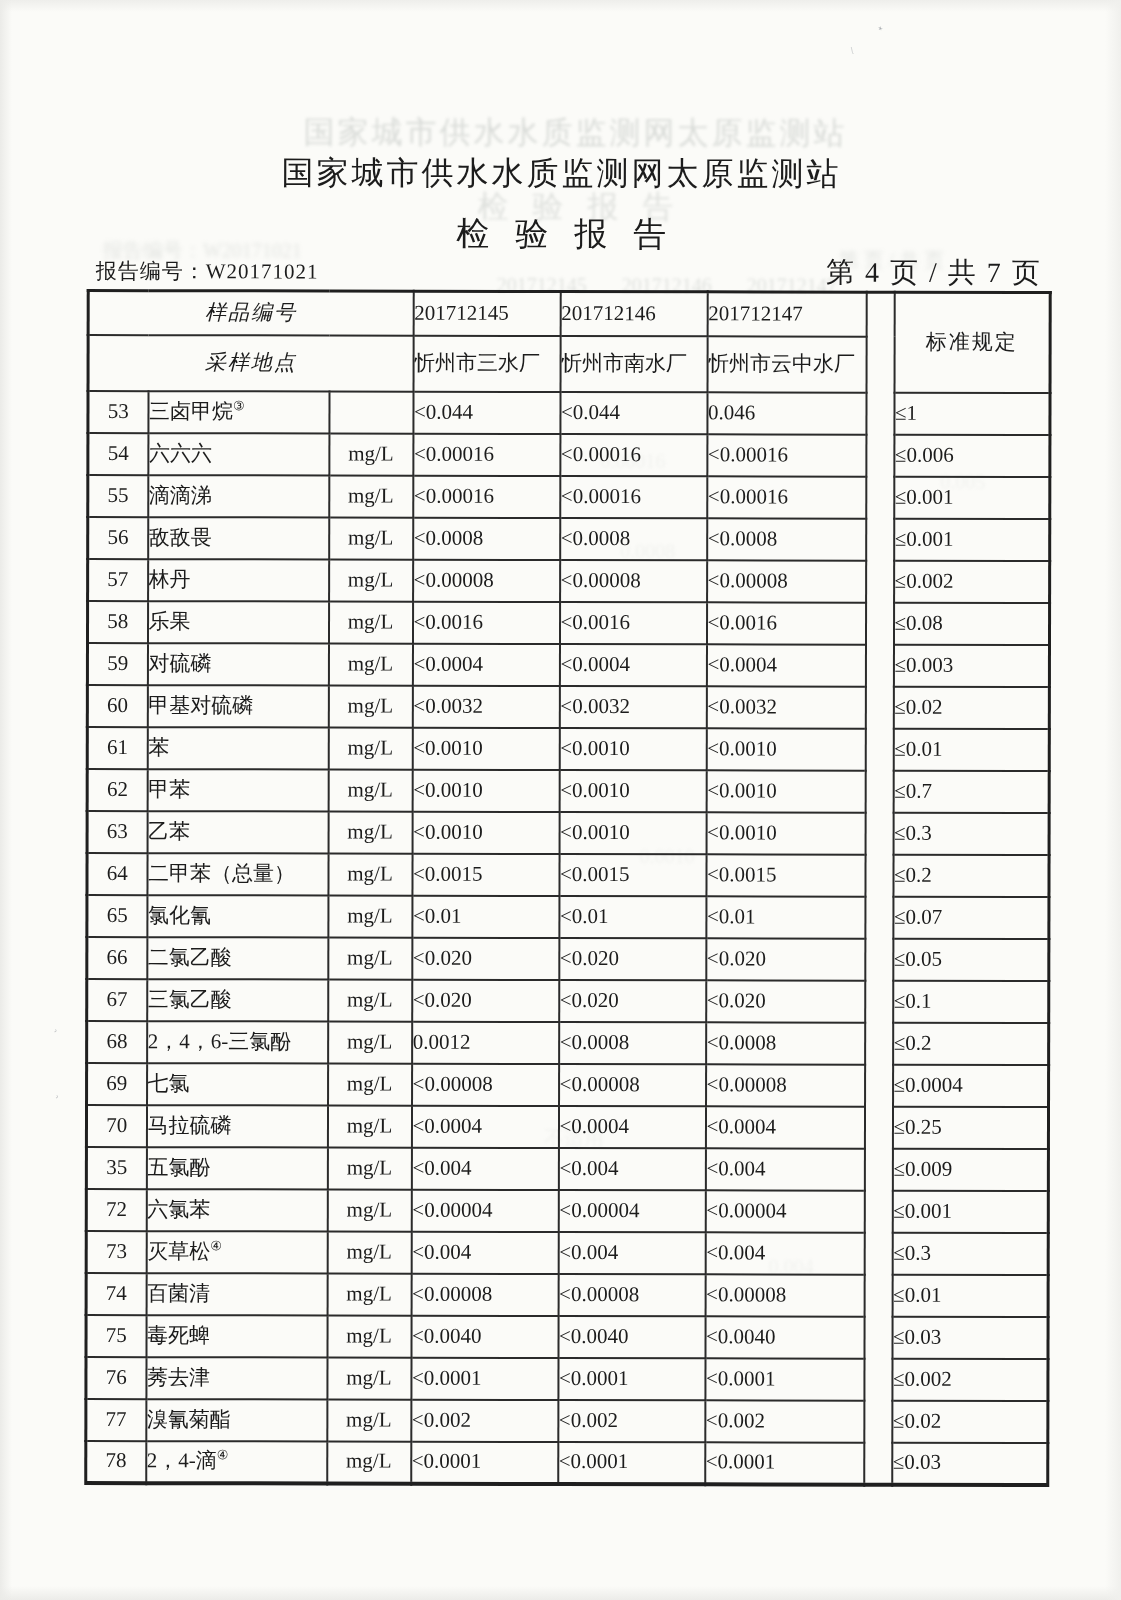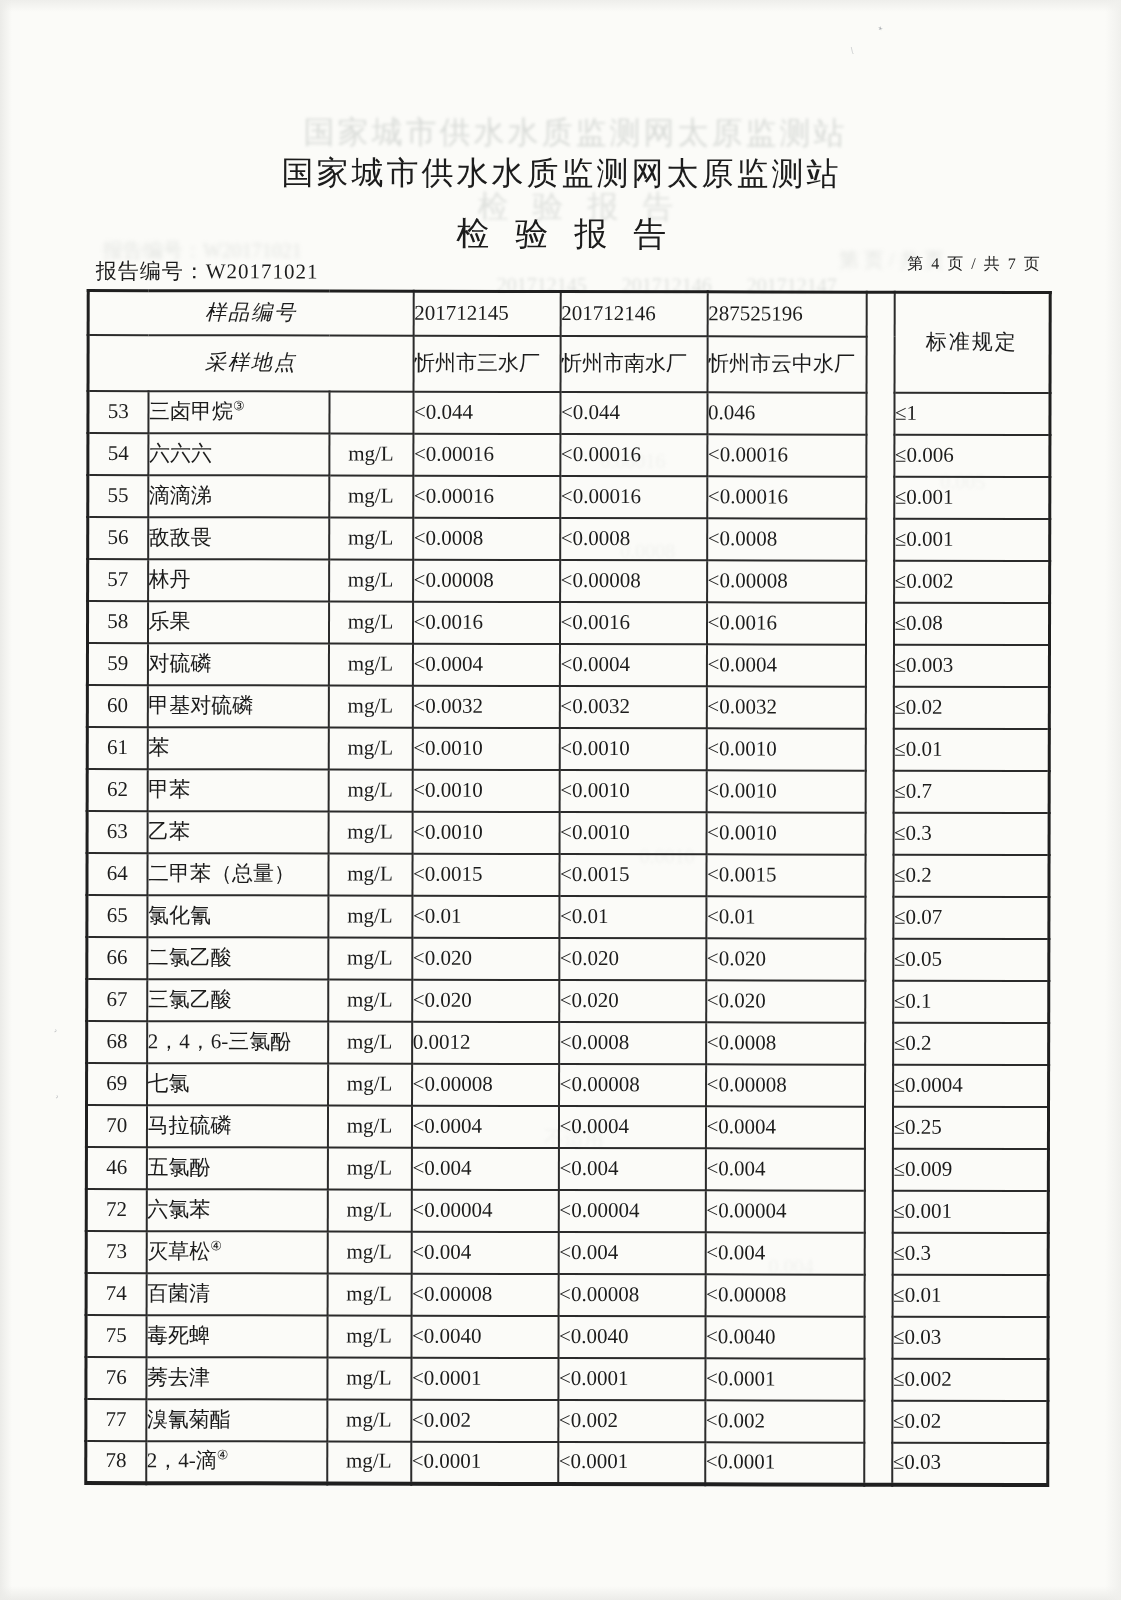--- a/index.html
+++ b/index.html
@@ -68,7 +68,7 @@
   }
   .page-info{
     position:absolute;top:253px;right:80px;
-    font-size:16px;letter-spacing:2px;z-index:2;
+    font-size:28px;letter-spacing:2px;z-index:2;
   }
   
   table.report{

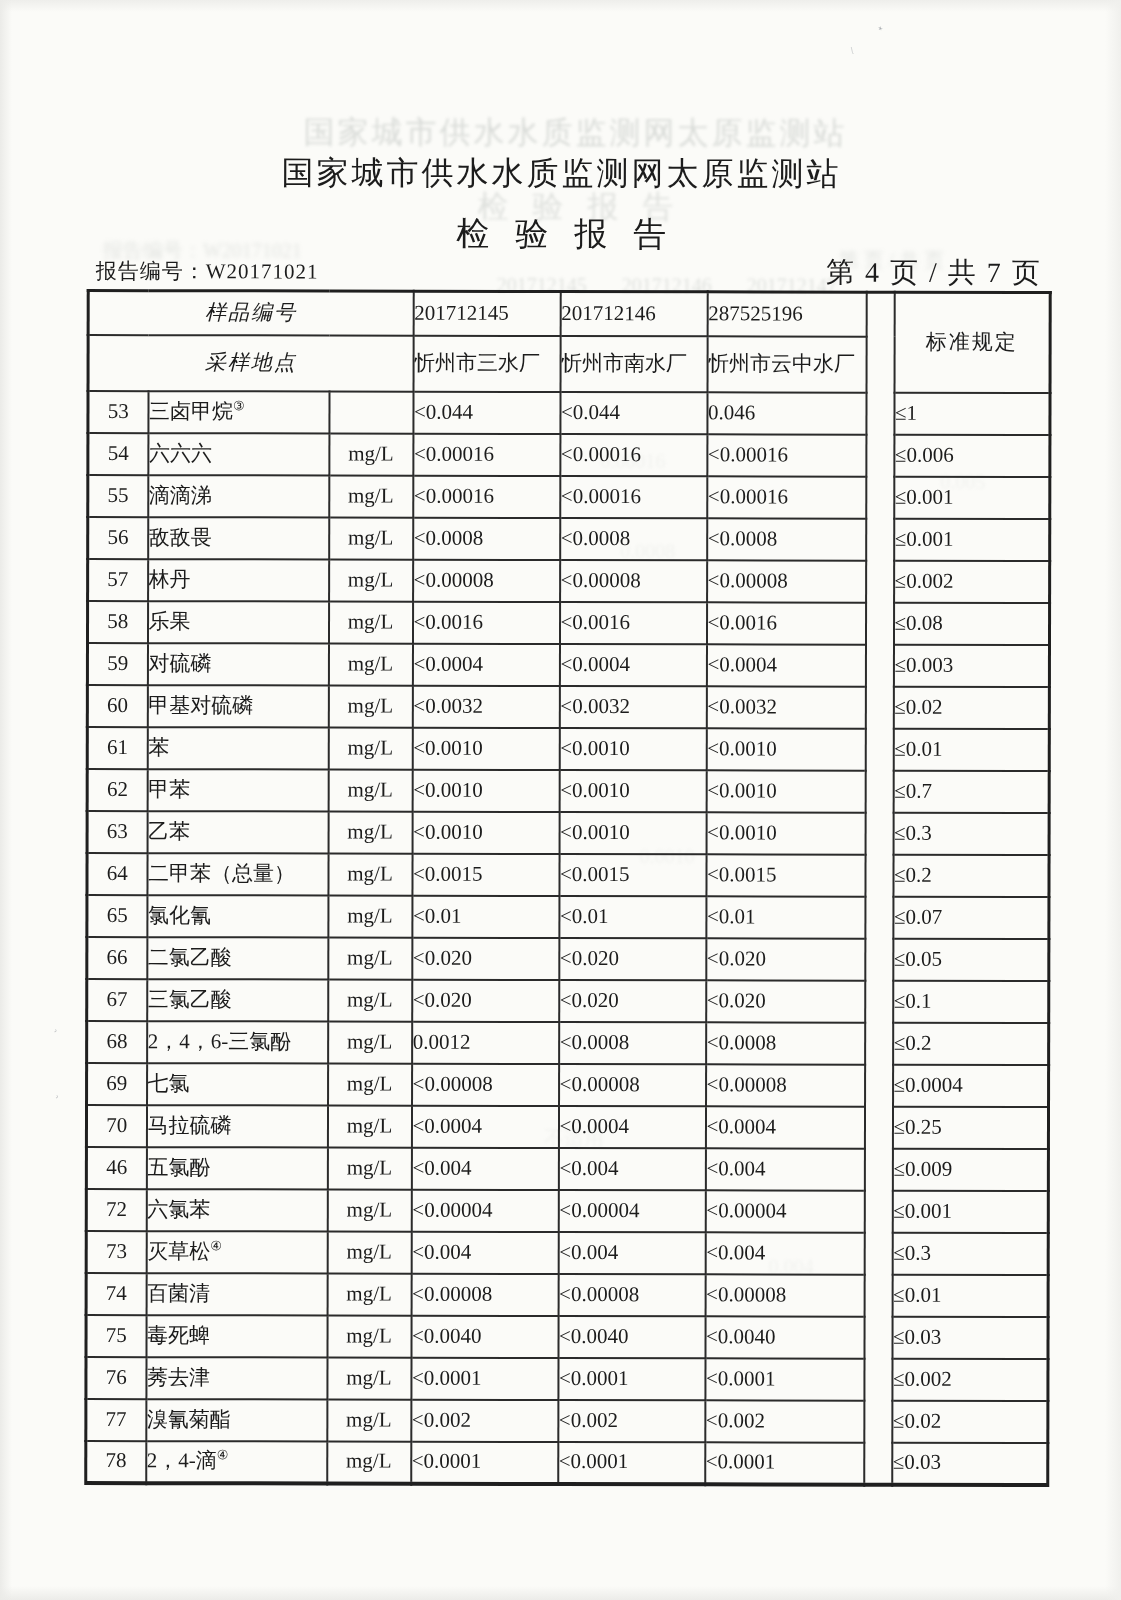--- a/index.html
+++ b/index.html
@@ -148,7 +148,7 @@
           <td colspan="3" class="h-label">样品编号</td>
           <td class="h-id">201712145</td>
           <td class="h-id">201712146</td>
-          <td class="h-id">287525196</td>
+          <td class="h-id">201712147</td>
           <td class="sep" rowspan="28"></td>
           <td class="h-std" rowspan="2">标准规定</td>
         </tr>

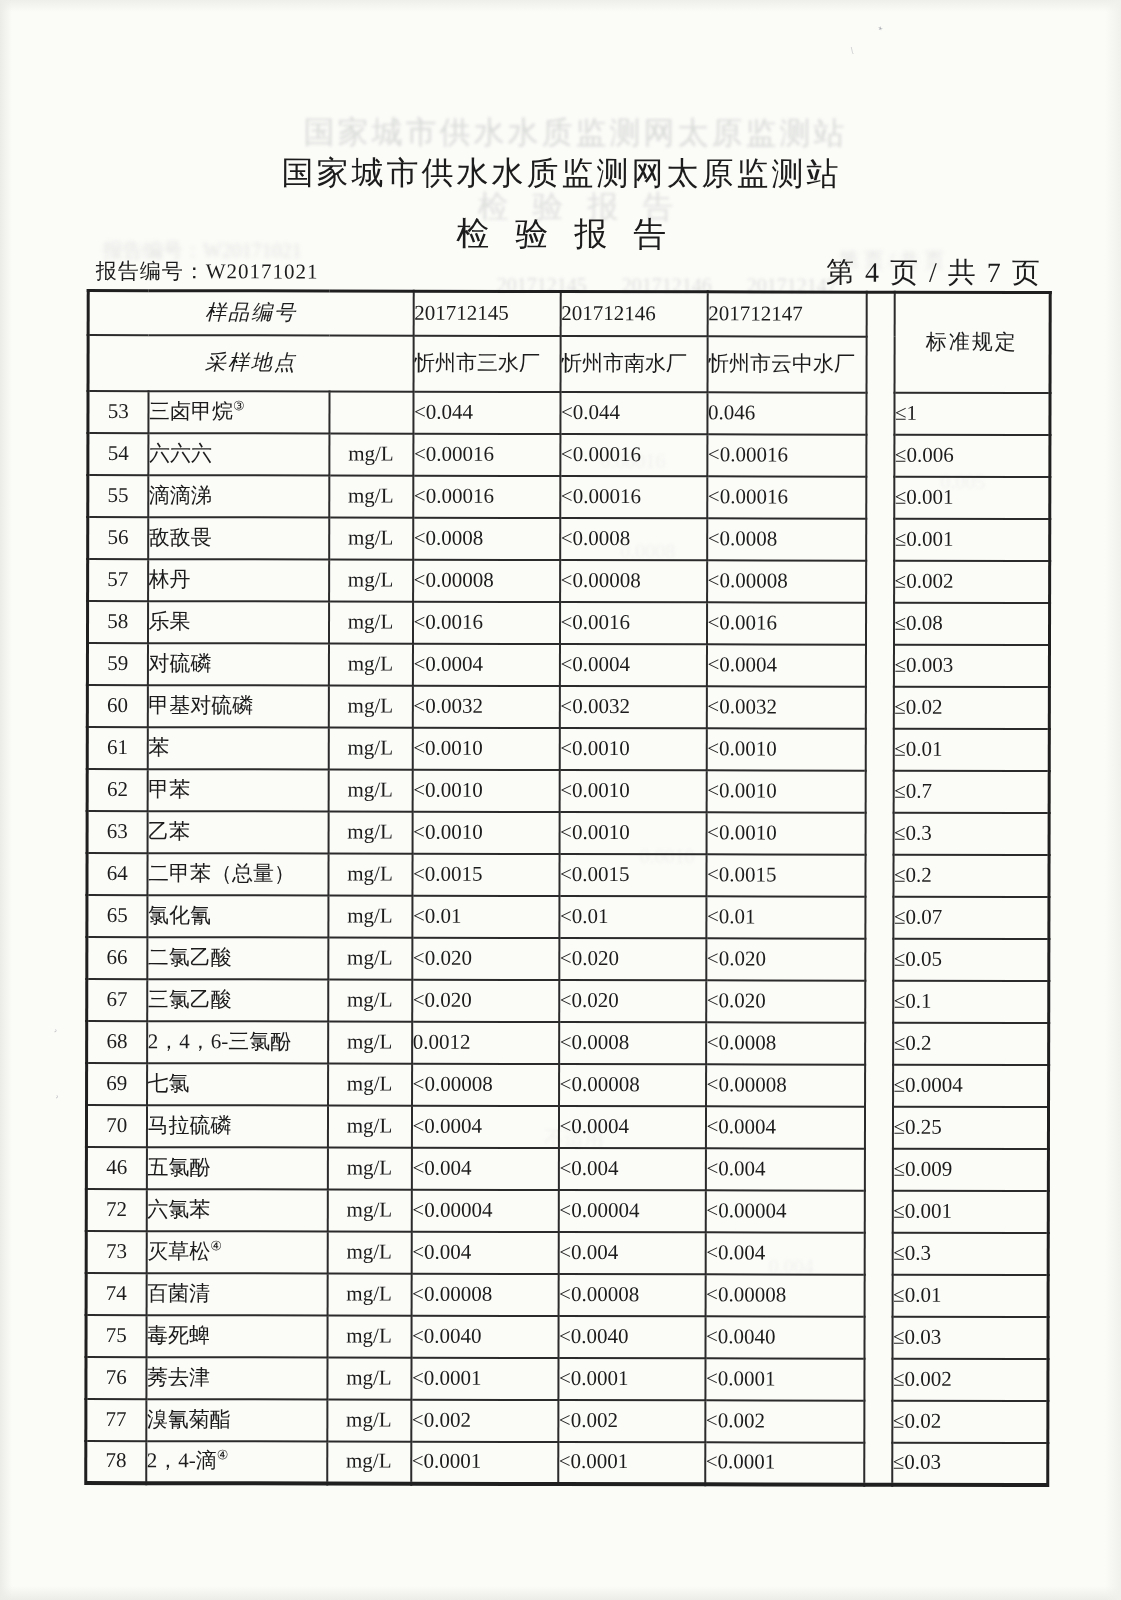--- a/index.html
+++ b/index.html
@@ -322,7 +322,7 @@
             <td class="c-std">≤0.25</td>
           </tr>
           <tr class="data-row">
-            <td class="c-no">46</td>
+            <td class="c-no">35</td>
             <td class="c-name"><span>五氯酚</span></td>
             <td class="c-unit">mg/L</td>
             <td class="c-val">&lt;0.004</td>

